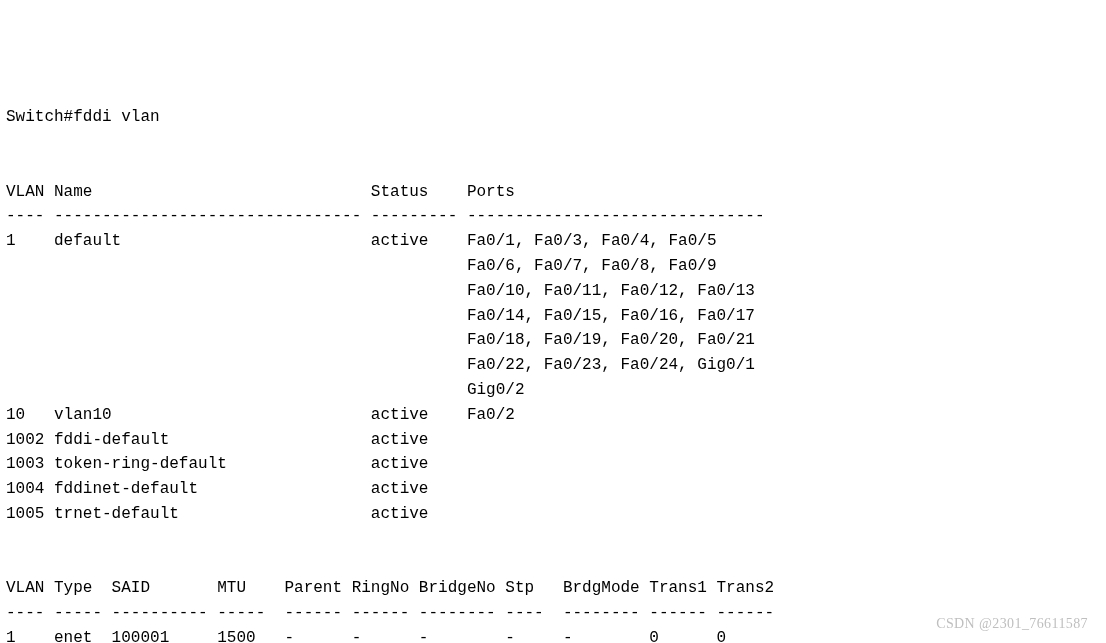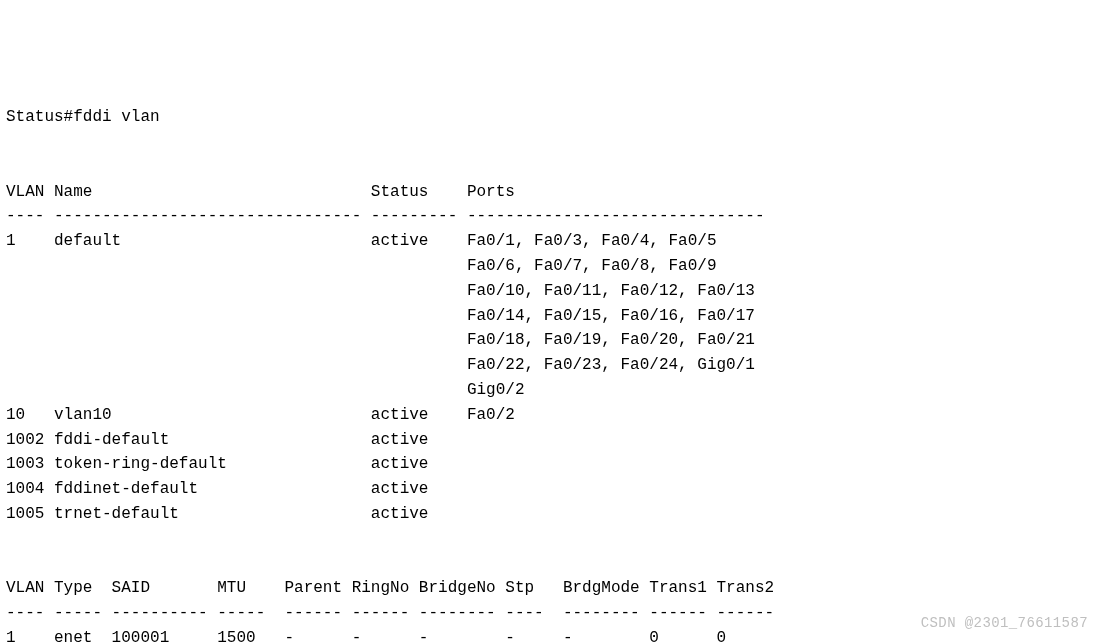--- a/index.html
+++ b/index.html
@@ -28,7 +28,7 @@
 
 
 
-<span>Status#</span><span>fddi vlan</span>
+<span>Switch#</span><span>fddi vlan</span>
 
 <div id="table1">
 VLAN Name                             Status    Ports

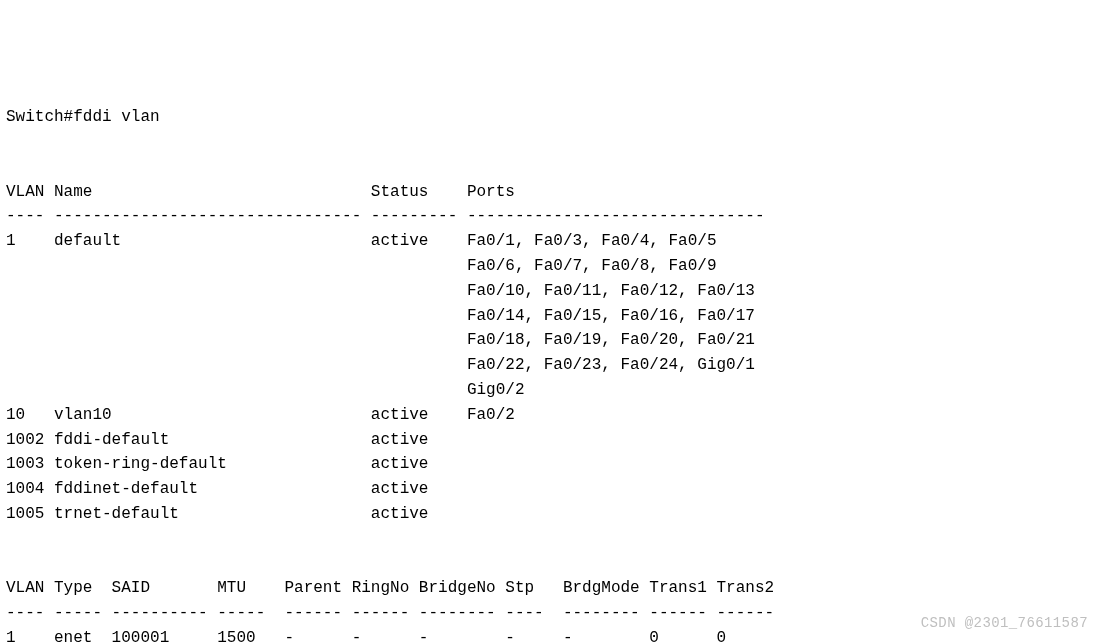--- a/index.html
+++ b/index.html
@@ -16,7 +16,7 @@
       position: fixed;
       bottom: 8px;
       right: 18px;
-      font-family: Liberation Mono, monospace;
+      font-family: Liberation Serif, serif;
       font-size: 14px;
       color: #bfbfbf;
       white-space: nowrap;

